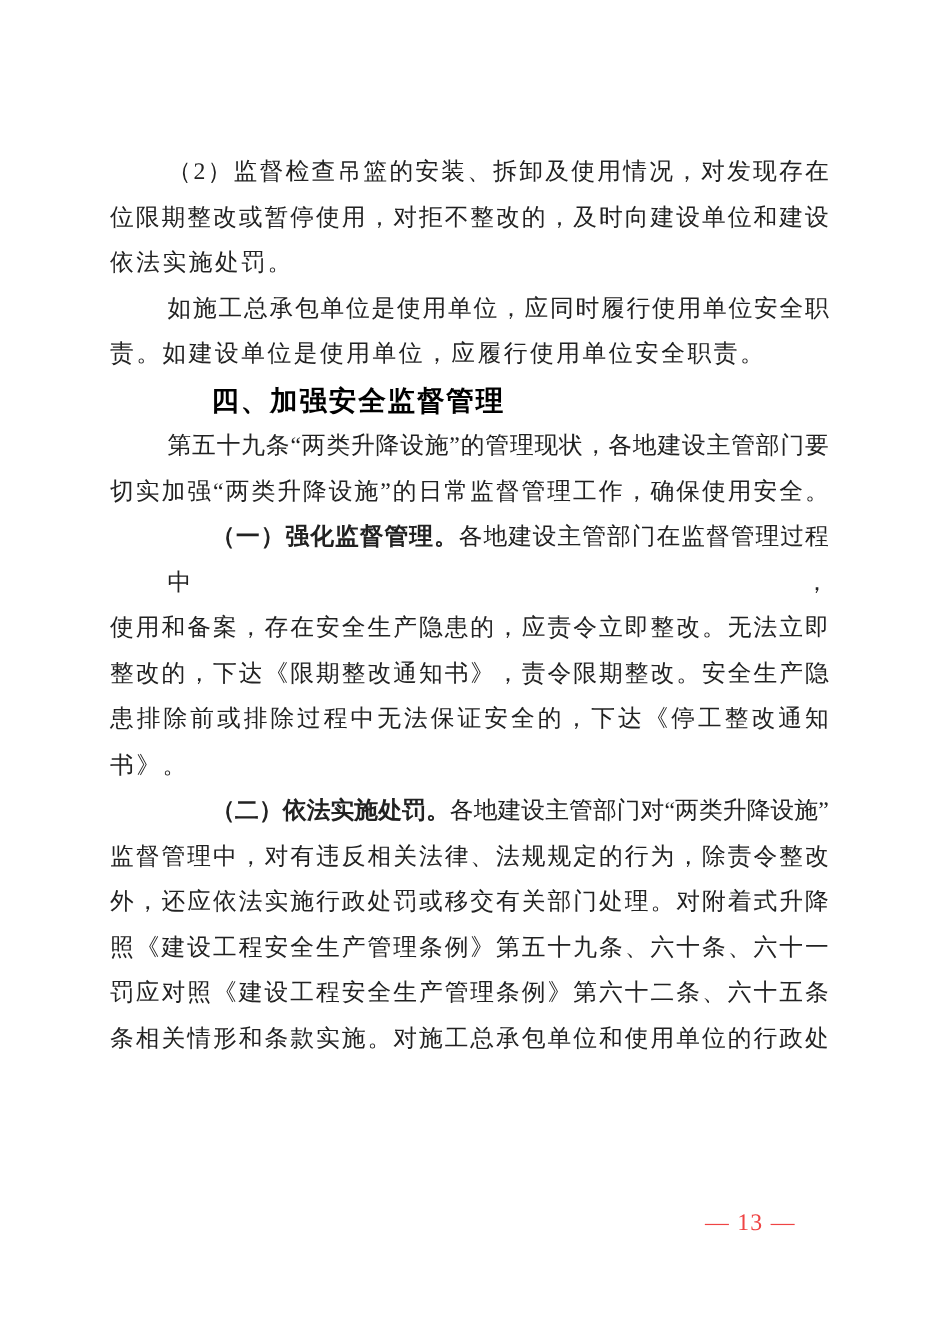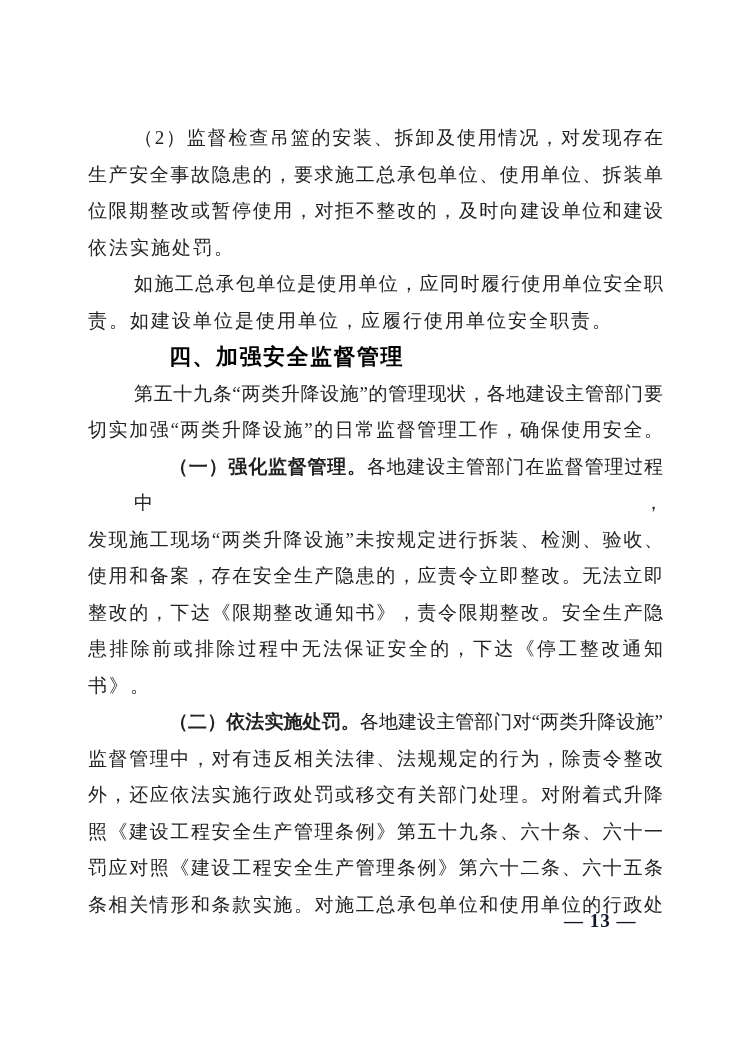--- a/index.html
+++ b/index.html
@@ -71,7 +71,6 @@
 <div class="page">
   <div class="content">
       <div class="line full indent"><span class="seg">（2）监督检查吊篮的安装、拆卸及使用情况，对发现存在</span></div>
-      <div class="line full"><span class="seg">生产安全事故隐患的，要求施工总承包单位、使用单位、拆装单</span></div>
       <div class="line full"><span class="seg">位限期整改或暂停使用，对拒不整改的，及时向建设单位和建设</span></div>
       <div class="line end"><span class="seg">依法实施处罚。</span></div>
       <div class="line full indent"><span class="seg">如施工总承包单位是使用单位，应同时履行使用单位安全职</span></div>

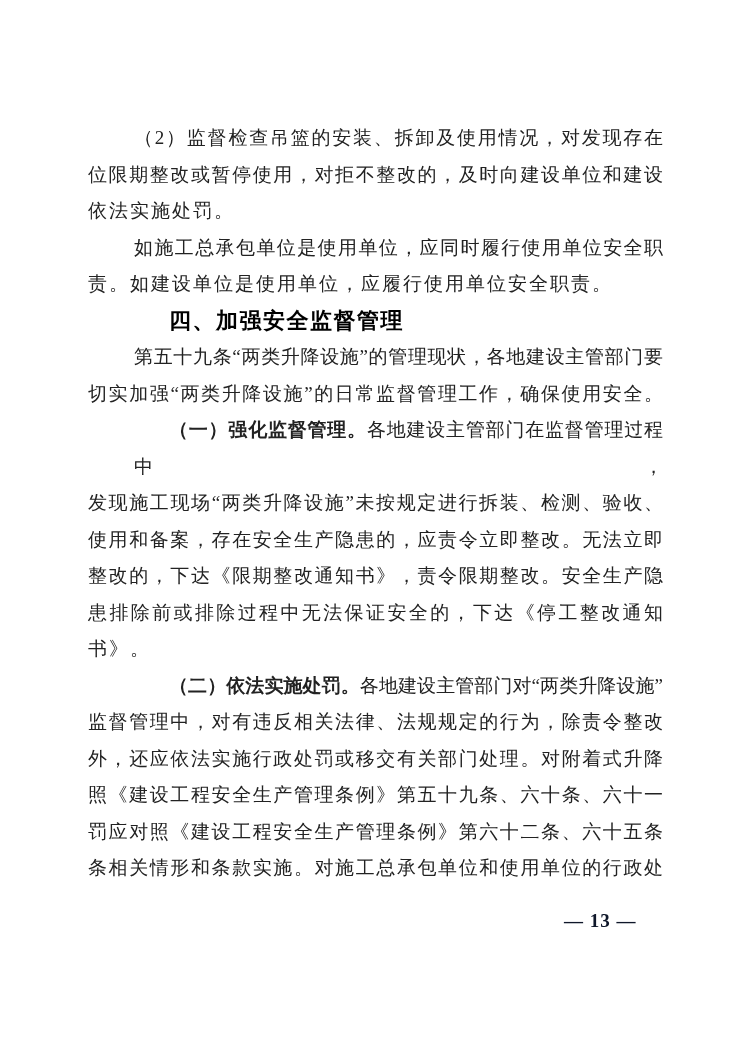--- a/index.html
+++ b/index.html
@@ -79,7 +79,6 @@
       <div class="line full indent"><span class="seg">第五十九条“两类升降设施”的管理现状，各地建设主管部门要</span></div>
       <div class="line full"><span class="seg">切实加强“两类升降设施”的日常监督管理工作，确保使用安全。</span></div>
       <div class="line full indent"><span class="seg seg-bold">（一）强化监督管理。</span><span class="seg">各地建设主管部门在监督管理过程中，</span></div>
-      <div class="line full"><span class="seg">发现施工现场“两类升降设施”未按规定进行拆装、检测、验收、</span></div>
       <div class="line full"><span class="seg">使用和备案，存在安全生产隐患的，应责令立即整改。无法立即</span></div>
       <div class="line full"><span class="seg">整改的，下达《限期整改通知书》，责令限期整改。安全生产隐</span></div>
       <div class="line full"><span class="seg">患排除前或排除过程中无法保证安全的，下达《停工整改通知</span></div>

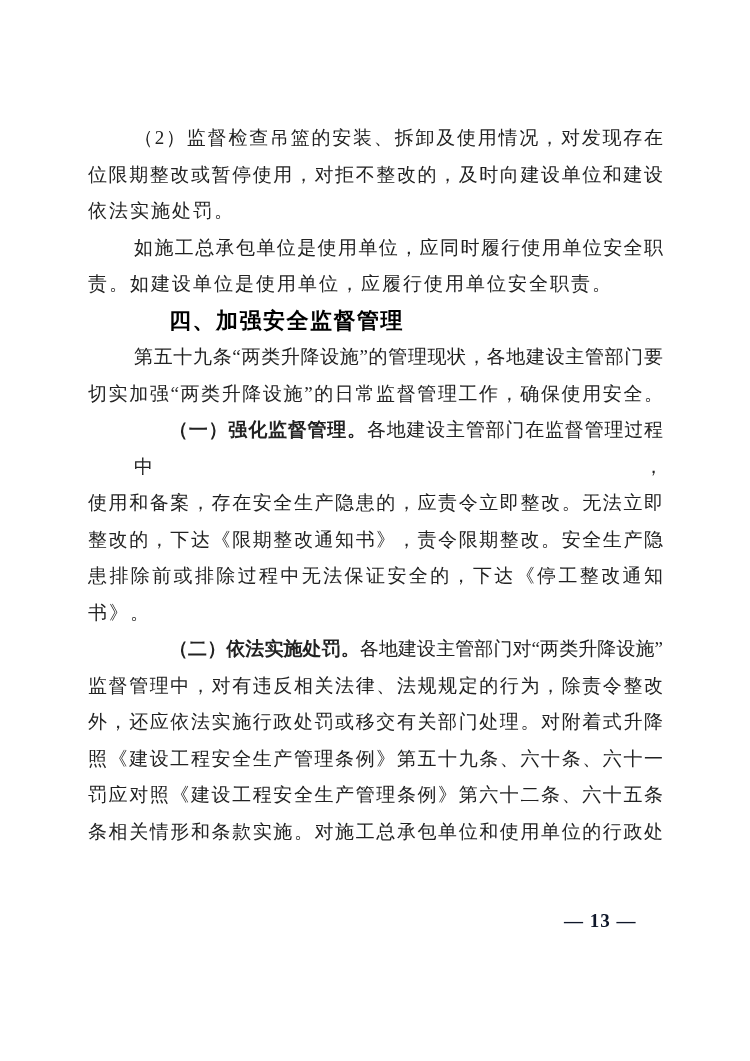--- a/index.html
+++ b/index.html
@@ -56,13 +56,12 @@
   .page-number {
     position: absolute;
     left: 564px;
-    top: 908px;
+    top: 966px;
     font-size: 19px;
     line-height: 26px;
-    color: #0f172a;
+    color: #ef4444;
     letter-spacing: 1px;
     white-space: pre;
-    font-weight: bold;
   }
 </style>
 </head>

